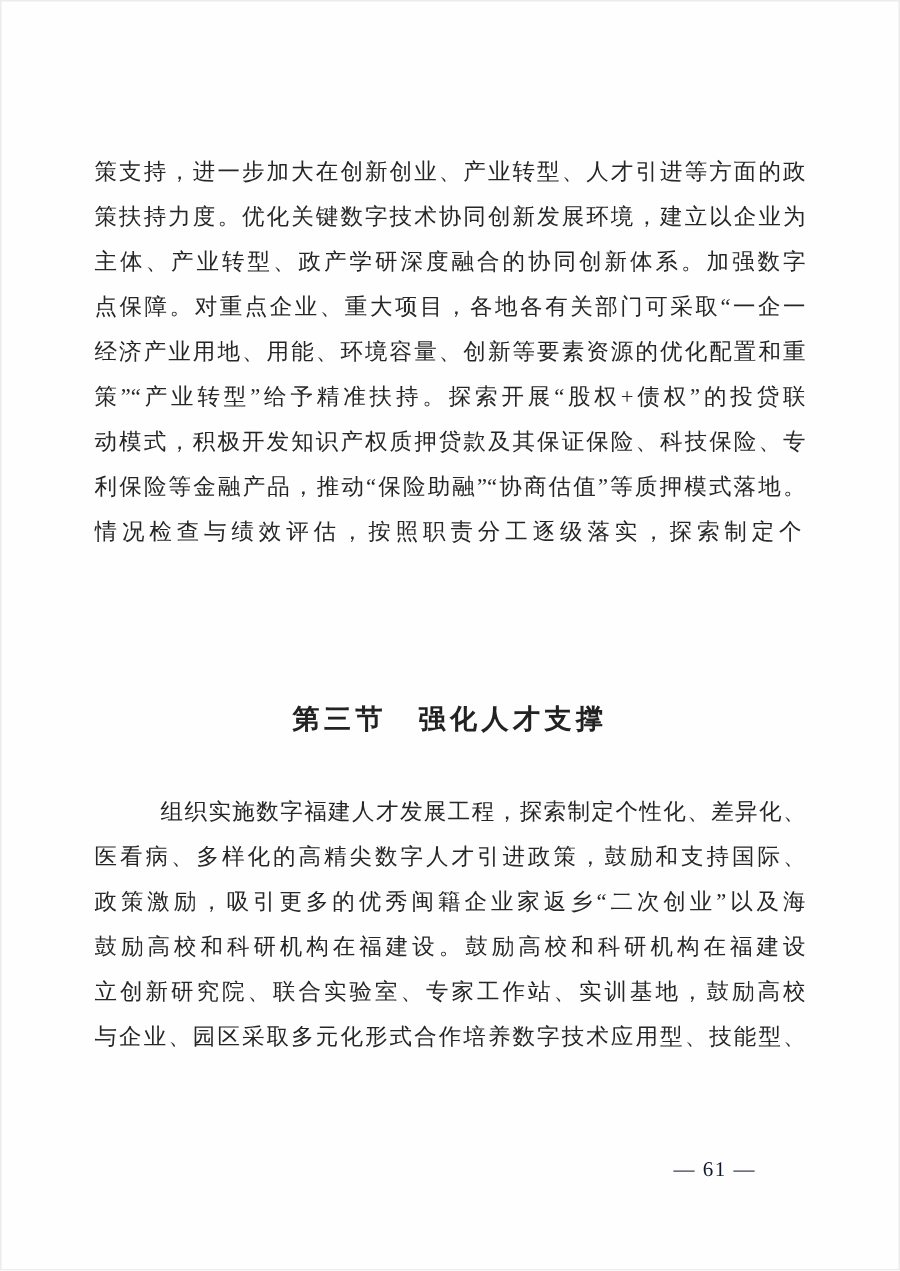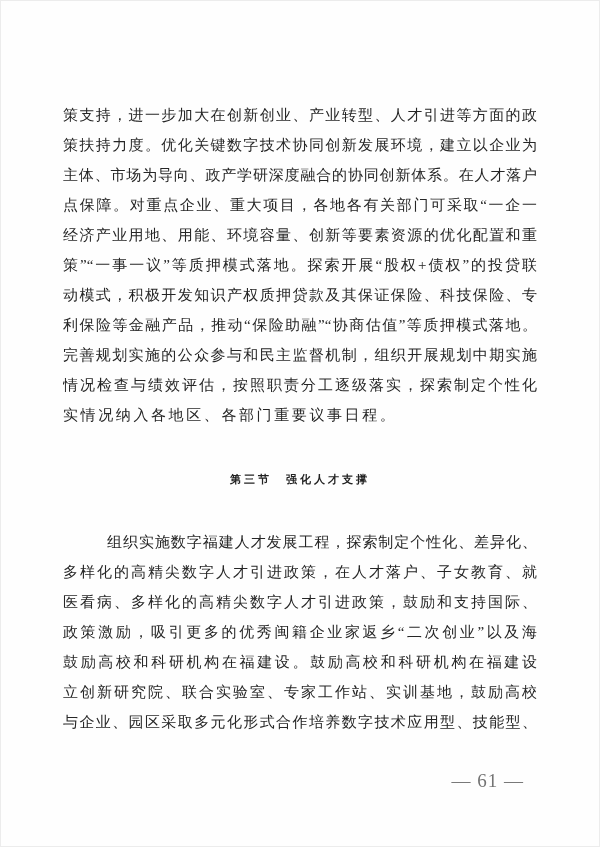--- a/index.html
+++ b/index.html
@@ -72,7 +72,7 @@
   <div class="body-text para-continuation">
       <div class="line">策支持，进一步加大在创新创业、产业转型、人才引进等方面的政</div>
       <div class="line">策扶持力度。优化关键数字技术协同创新发展环境，建立以企业为</div>
-      <div class="line">主体、市场为导向、政产学研深度融合的协同创新体系。在人才落户</div>
+      <div class="line">主体、产业转型、政产学研深度融合的协同创新体系。加强数字</div>
       <div class="line">点保障。对重点企业、重大项目，各地各有关部门可采取“一企一</div>
       <div class="line">经济产业用地、用能、环境容量、创新等要素资源的优化配置和重</div>
       <div class="line">策”“一事一议”等质押模式落地。探索开展“股权+债权”的投贷联</div>

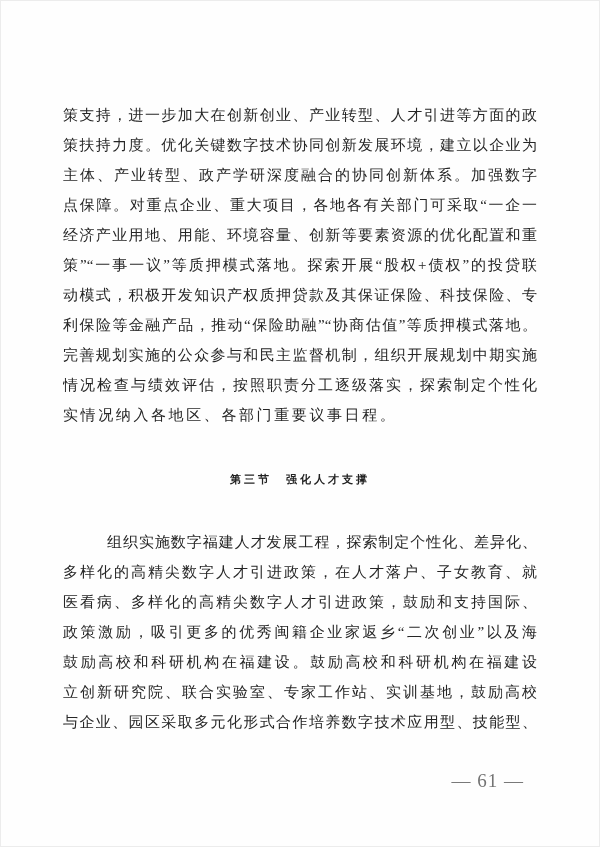--- a/index.html
+++ b/index.html
@@ -75,7 +75,7 @@
       <div class="line">主体、产业转型、政产学研深度融合的协同创新体系。加强数字</div>
       <div class="line">点保障。对重点企业、重大项目，各地各有关部门可采取“一企一</div>
       <div class="line">经济产业用地、用能、环境容量、创新等要素资源的优化配置和重</div>
-      <div class="line">策”“一事一议”等质押模式落地。探索开展“股权+债权”的投贷联</div>
+      <div class="line">策”“产业转型”给予精准扶持。探索开展“股权+债权”的投贷联</div>
       <div class="line">动模式，积极开发知识产权质押贷款及其保证保险、科技保险、专</div>
       <div class="line">利保险等金融产品，推动“保险助融”“协商估值”等质押模式落地。</div>
       <div class="line">完善规划实施的公众参与和民主监督机制，组织开展规划中期实施</div>

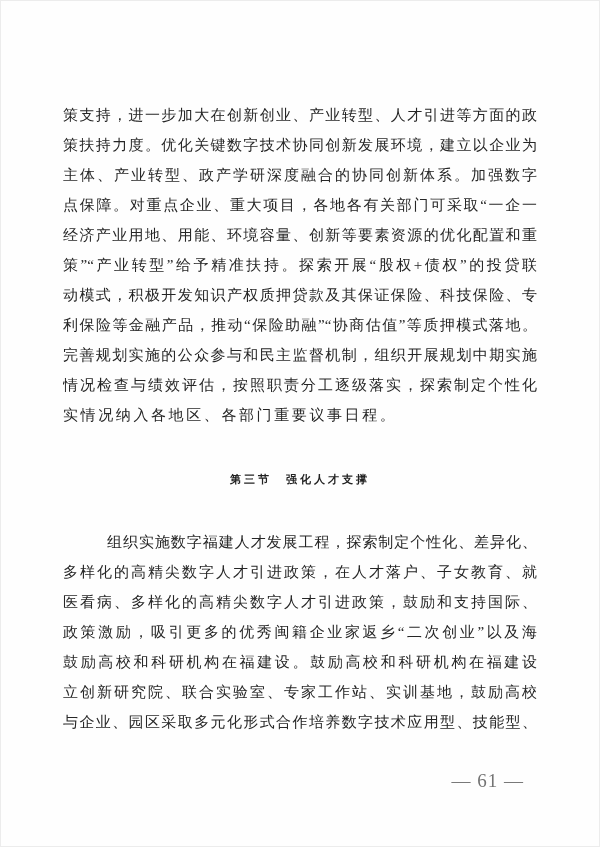--- a/index.html
+++ b/index.html
@@ -78,7 +78,6 @@
       <div class="line">策”“产业转型”给予精准扶持。探索开展“股权+债权”的投贷联</div>
       <div class="line">动模式，积极开发知识产权质押贷款及其保证保险、科技保险、专</div>
       <div class="line">利保险等金融产品，推动“保险助融”“协商估值”等质押模式落地。</div>
-      <div class="line">完善规划实施的公众参与和民主监督机制，组织开展规划中期实施</div>
       <div class="line">情况检查与绩效评估，按照职责分工逐级落实，探索制定个性化</div>
       <div class="line">实情况纳入各地区、各部门重要议事日程。</div>
     </div>

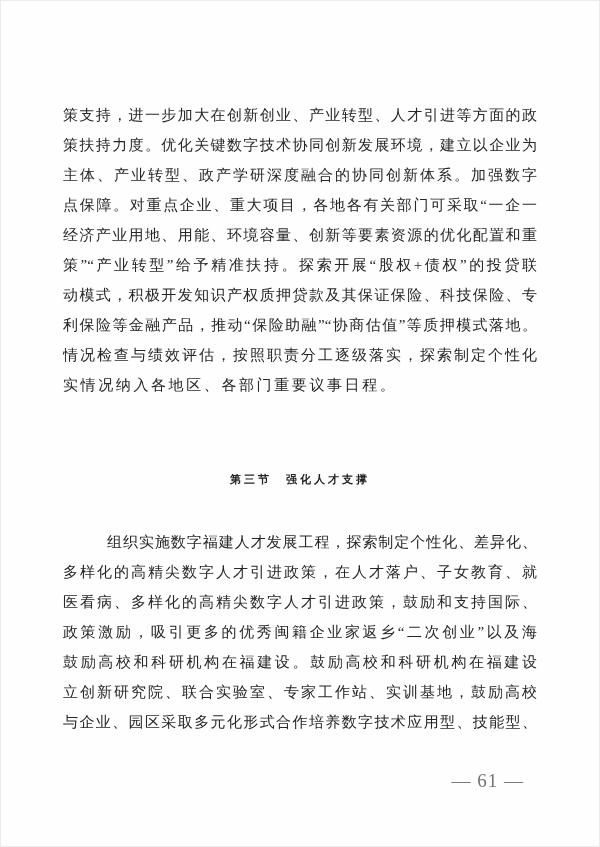--- a/index.html
+++ b/index.html
@@ -79,7 +79,6 @@
       <div class="line">动模式，积极开发知识产权质押贷款及其保证保险、科技保险、专</div>
       <div class="line">利保险等金融产品，推动“保险助融”“协商估值”等质押模式落地。</div>
       <div class="line">情况检查与绩效评估，按照职责分工逐级落实，探索制定个性化</div>
-      <div class="line">实情况纳入各地区、各部门重要议事日程。</div>
     </div>
 
   <h2 class="section-heading">第三节　强化人才支撑</h2>

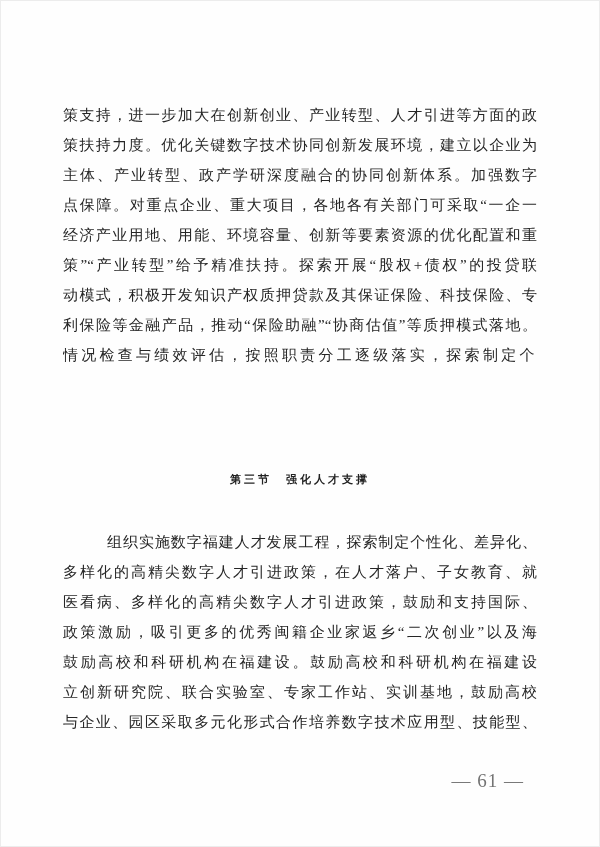--- a/index.html
+++ b/index.html
@@ -48,7 +48,7 @@
     width: 600px;
     margin: 0;
     text-align: center;
-    font-size: 11px;
+    font-size: 18px;
     font-weight: bold;
     line-height: 30px;
     letter-spacing: 3px;

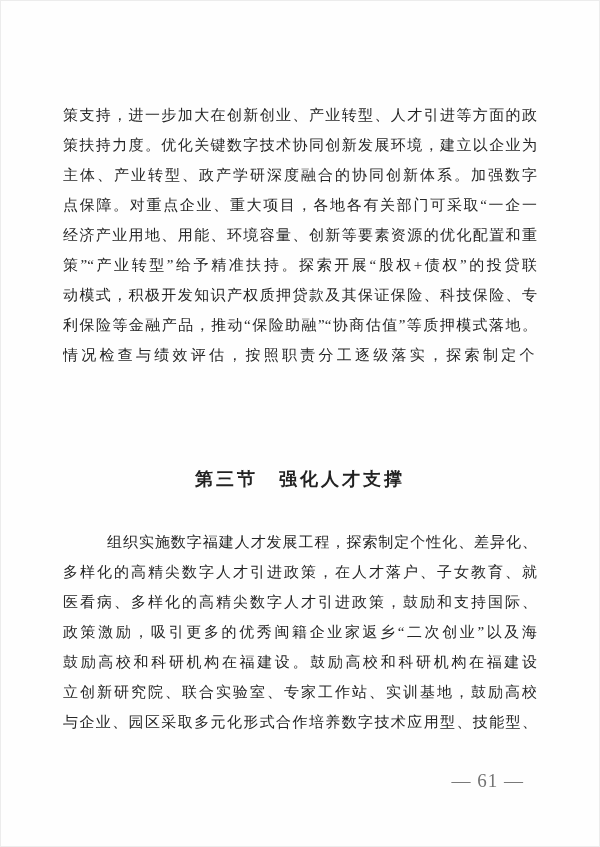--- a/index.html
+++ b/index.html
@@ -85,7 +85,6 @@
 
   <div class="body-text para-indent">
       <div class="line">组织实施数字福建人才发展工程，探索制定个性化、差异化、</div>
-      <div class="line">多样化的高精尖数字人才引进政策，在人才落户、子女教育、就</div>
       <div class="line">医看病、多样化的高精尖数字人才引进政策，鼓励和支持国际、</div>
       <div class="line">政策激励，吸引更多的优秀闽籍企业家返乡“二次创业”以及海</div>
       <div class="line">鼓励高校和科研机构在福建设。鼓励高校和科研机构在福建设</div>

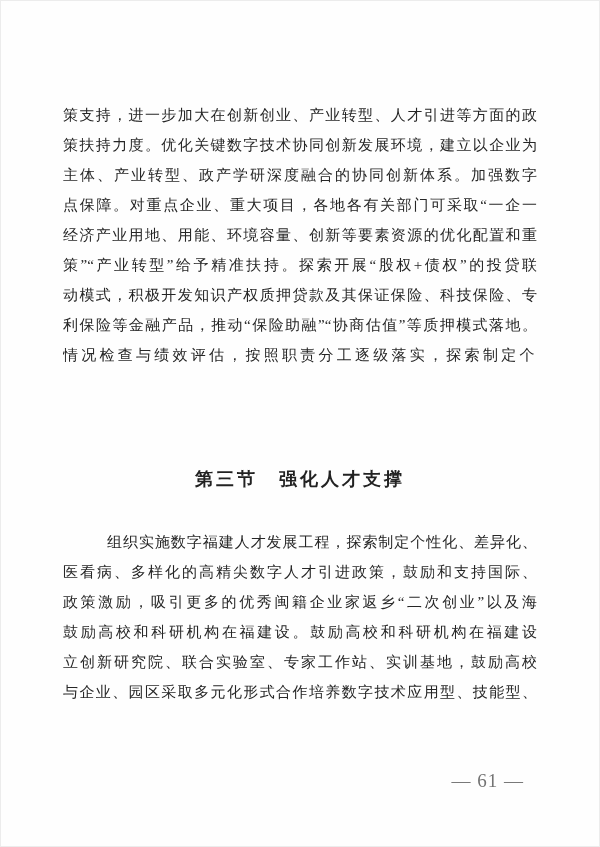--- a/index.html
+++ b/index.html
@@ -57,11 +57,11 @@
   .page-number {
     position: absolute;
     top: 772px;
-    right: 76px;
-    font-size: 19px;
+    right: 96px;
+    font-size: 14px;
     line-height: 18px;
     letter-spacing: 1px;
-    color: #737373;
+    color: #0f172a;
   }
 </style>
 </head>

